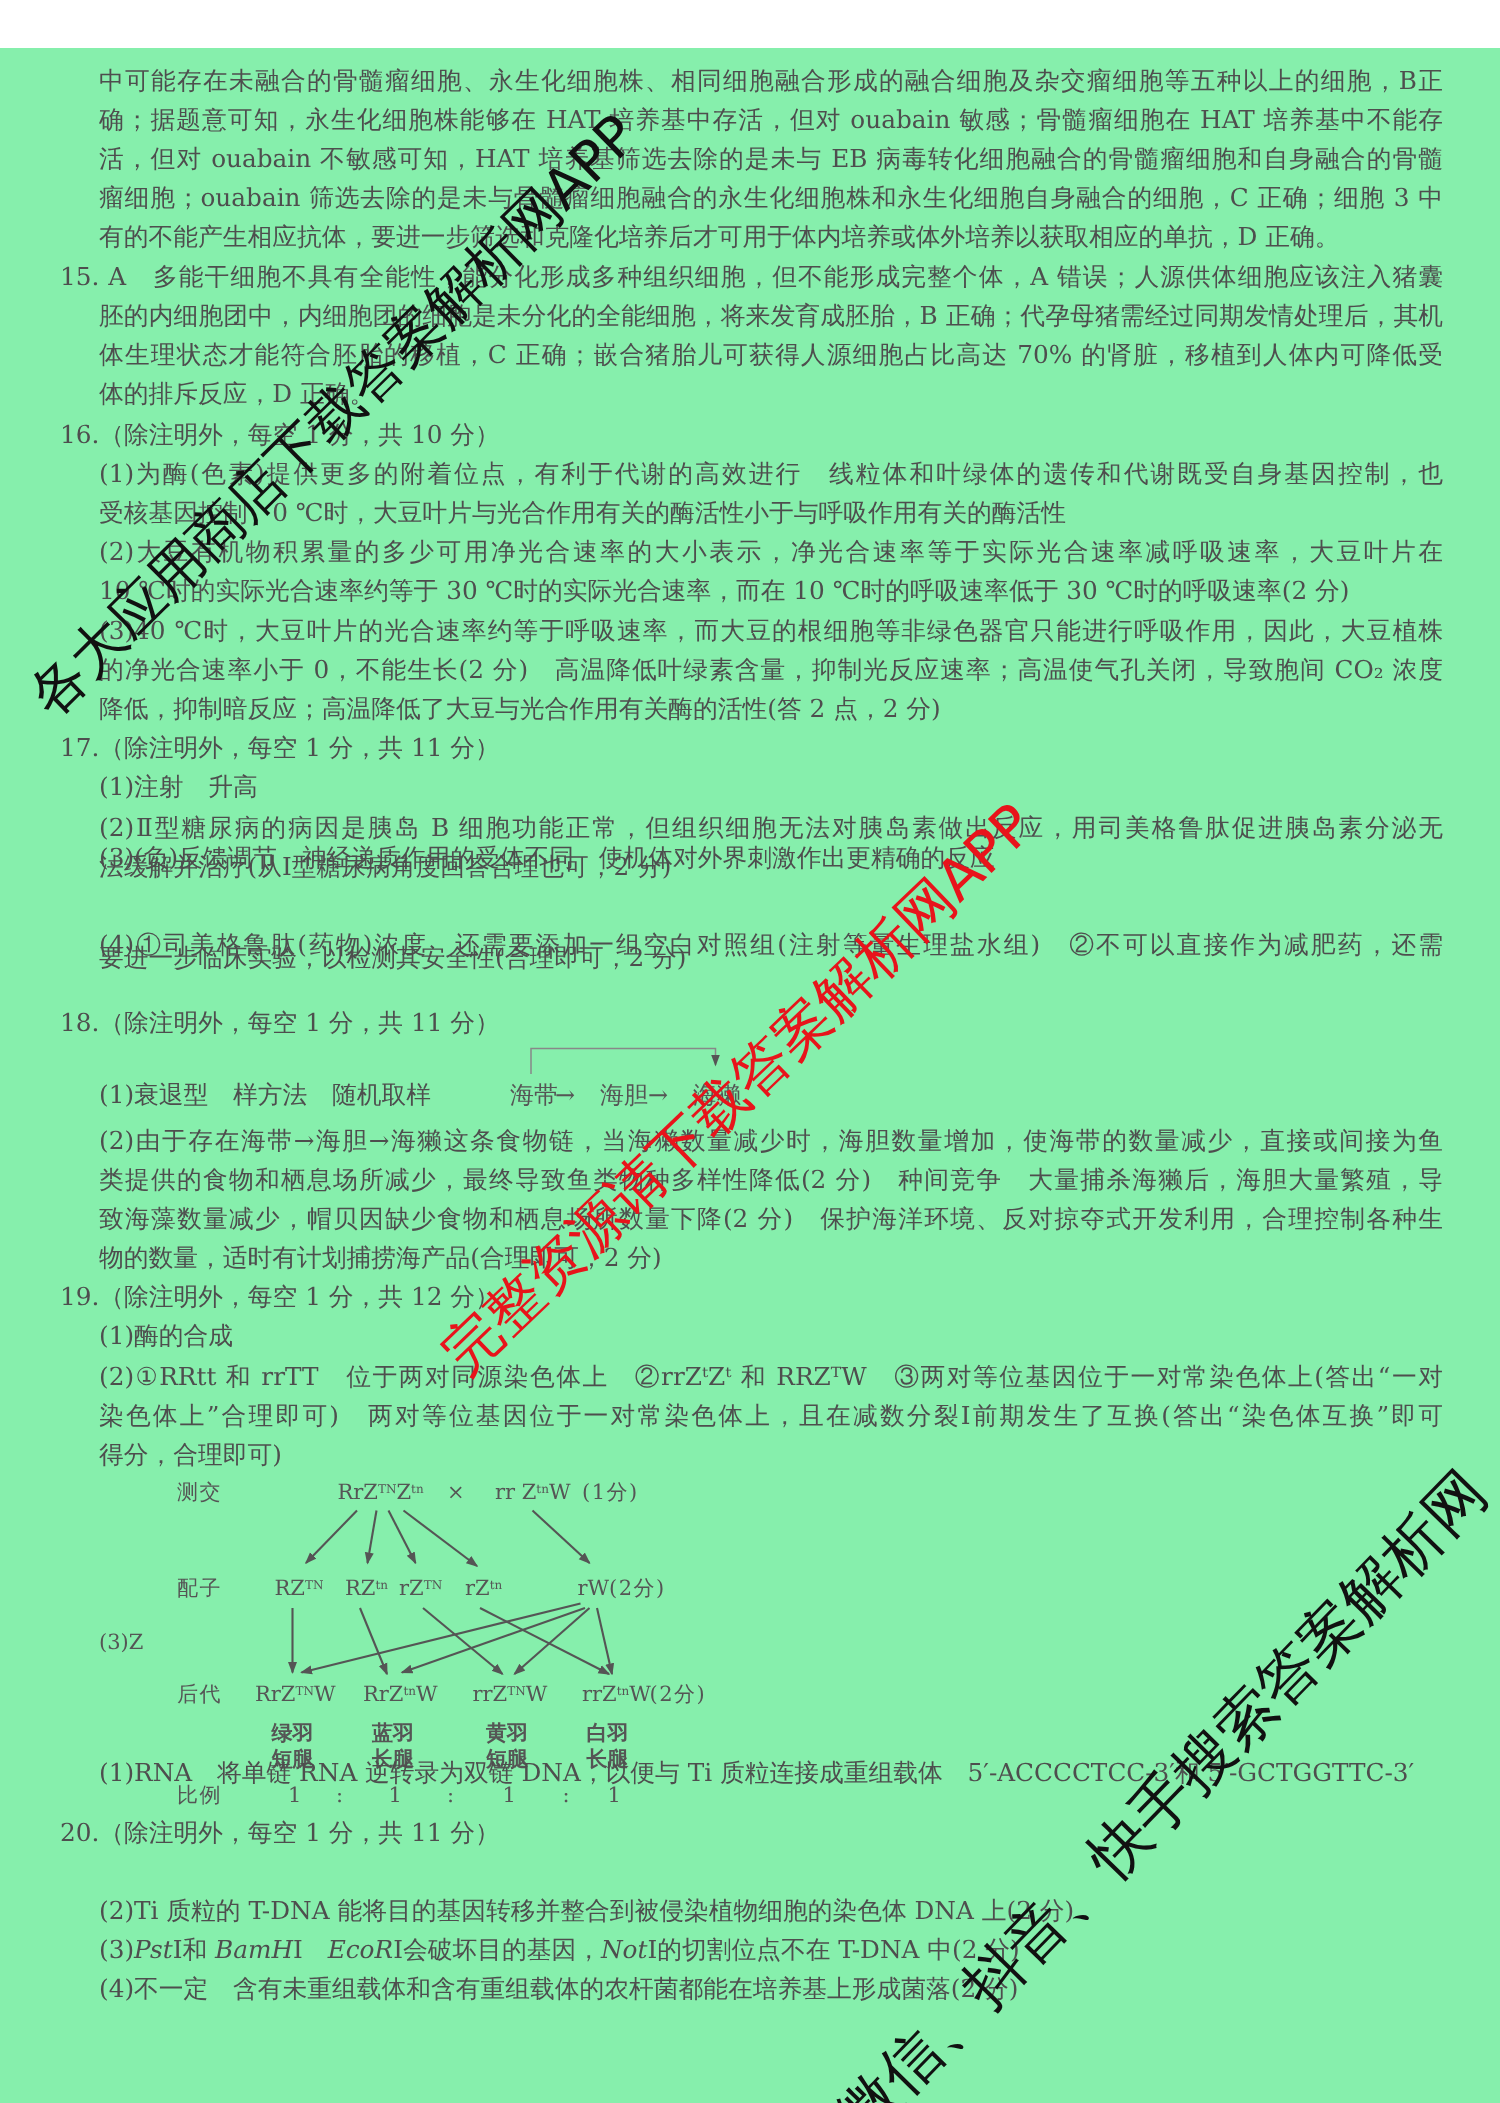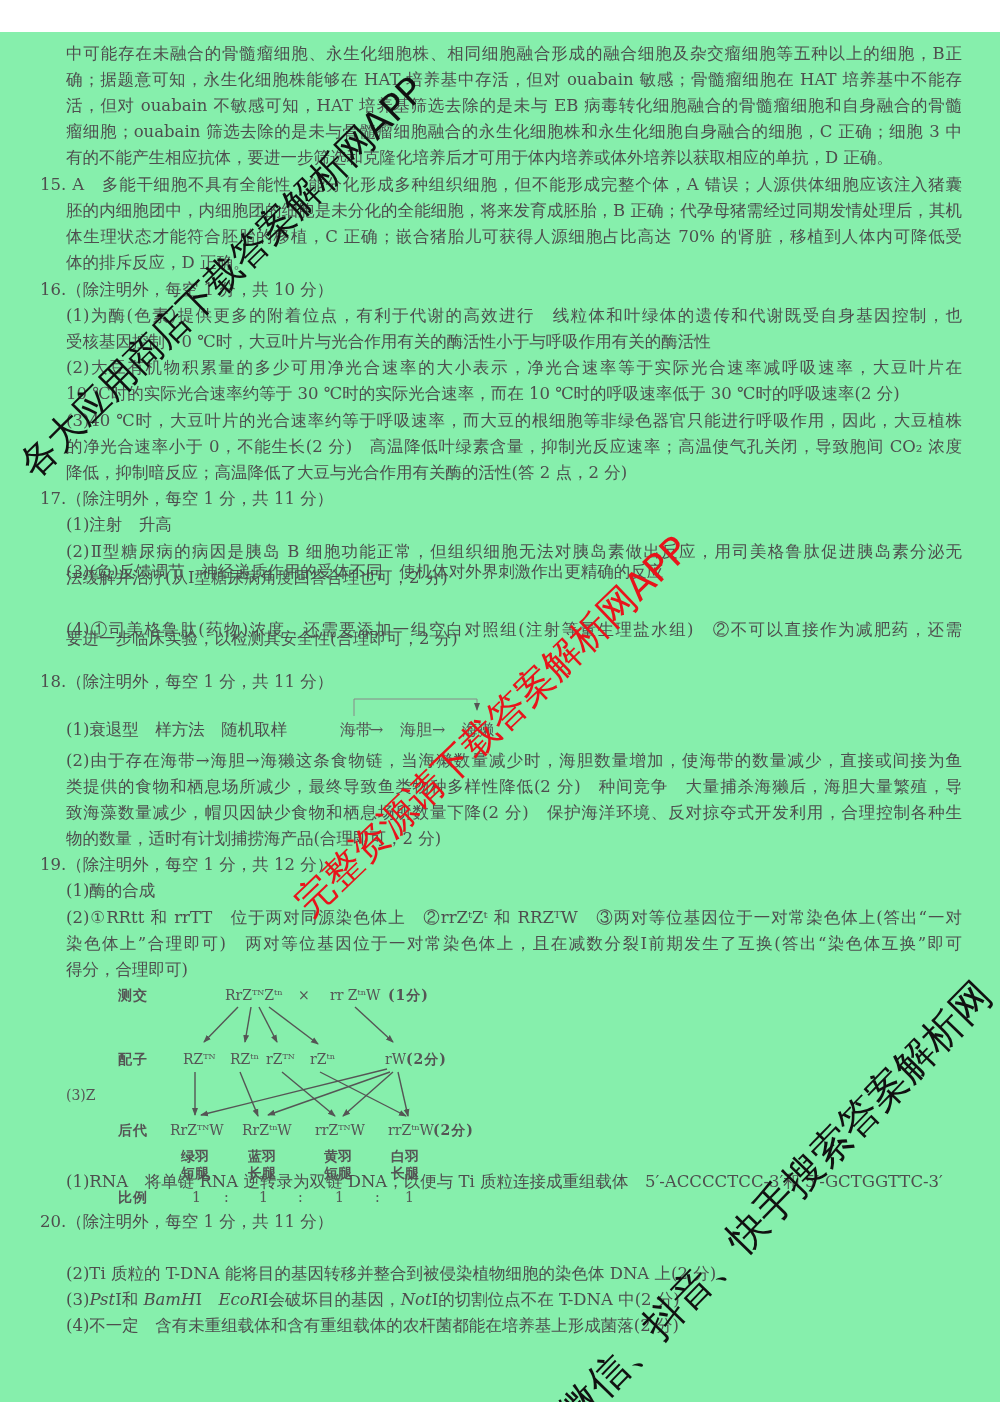--- a/index.html
+++ b/index.html
@@ -12,7 +12,7 @@
   .it{font-style:italic;text-align:right;}
   .dg{position:absolute;font-size:14px;line-height:18px;white-space:nowrap;color:#555;filter:blur(0.25px);}
   .dg sup{font-size:8px;vertical-align:top;position:relative;top:-2px;}
-  .dg.lbl{font-weight:bold;letter-spacing:1px;}
+  .dg.lbl{font-weight:normal;letter-spacing:1px;}
   .trait{position:absolute;font-size:14px;line-height:16px;white-space:nowrap;color:#555;text-align:center;width:40px;font-weight:bold;}
   .fc{position:absolute;top:685px;font-size:16px;line-height:26px;white-space:nowrap;color:#555;}
   .footer{position:absolute;top:1366px;font-size:16px;line-height:24px;color:#444;white-space:nowrap;}

